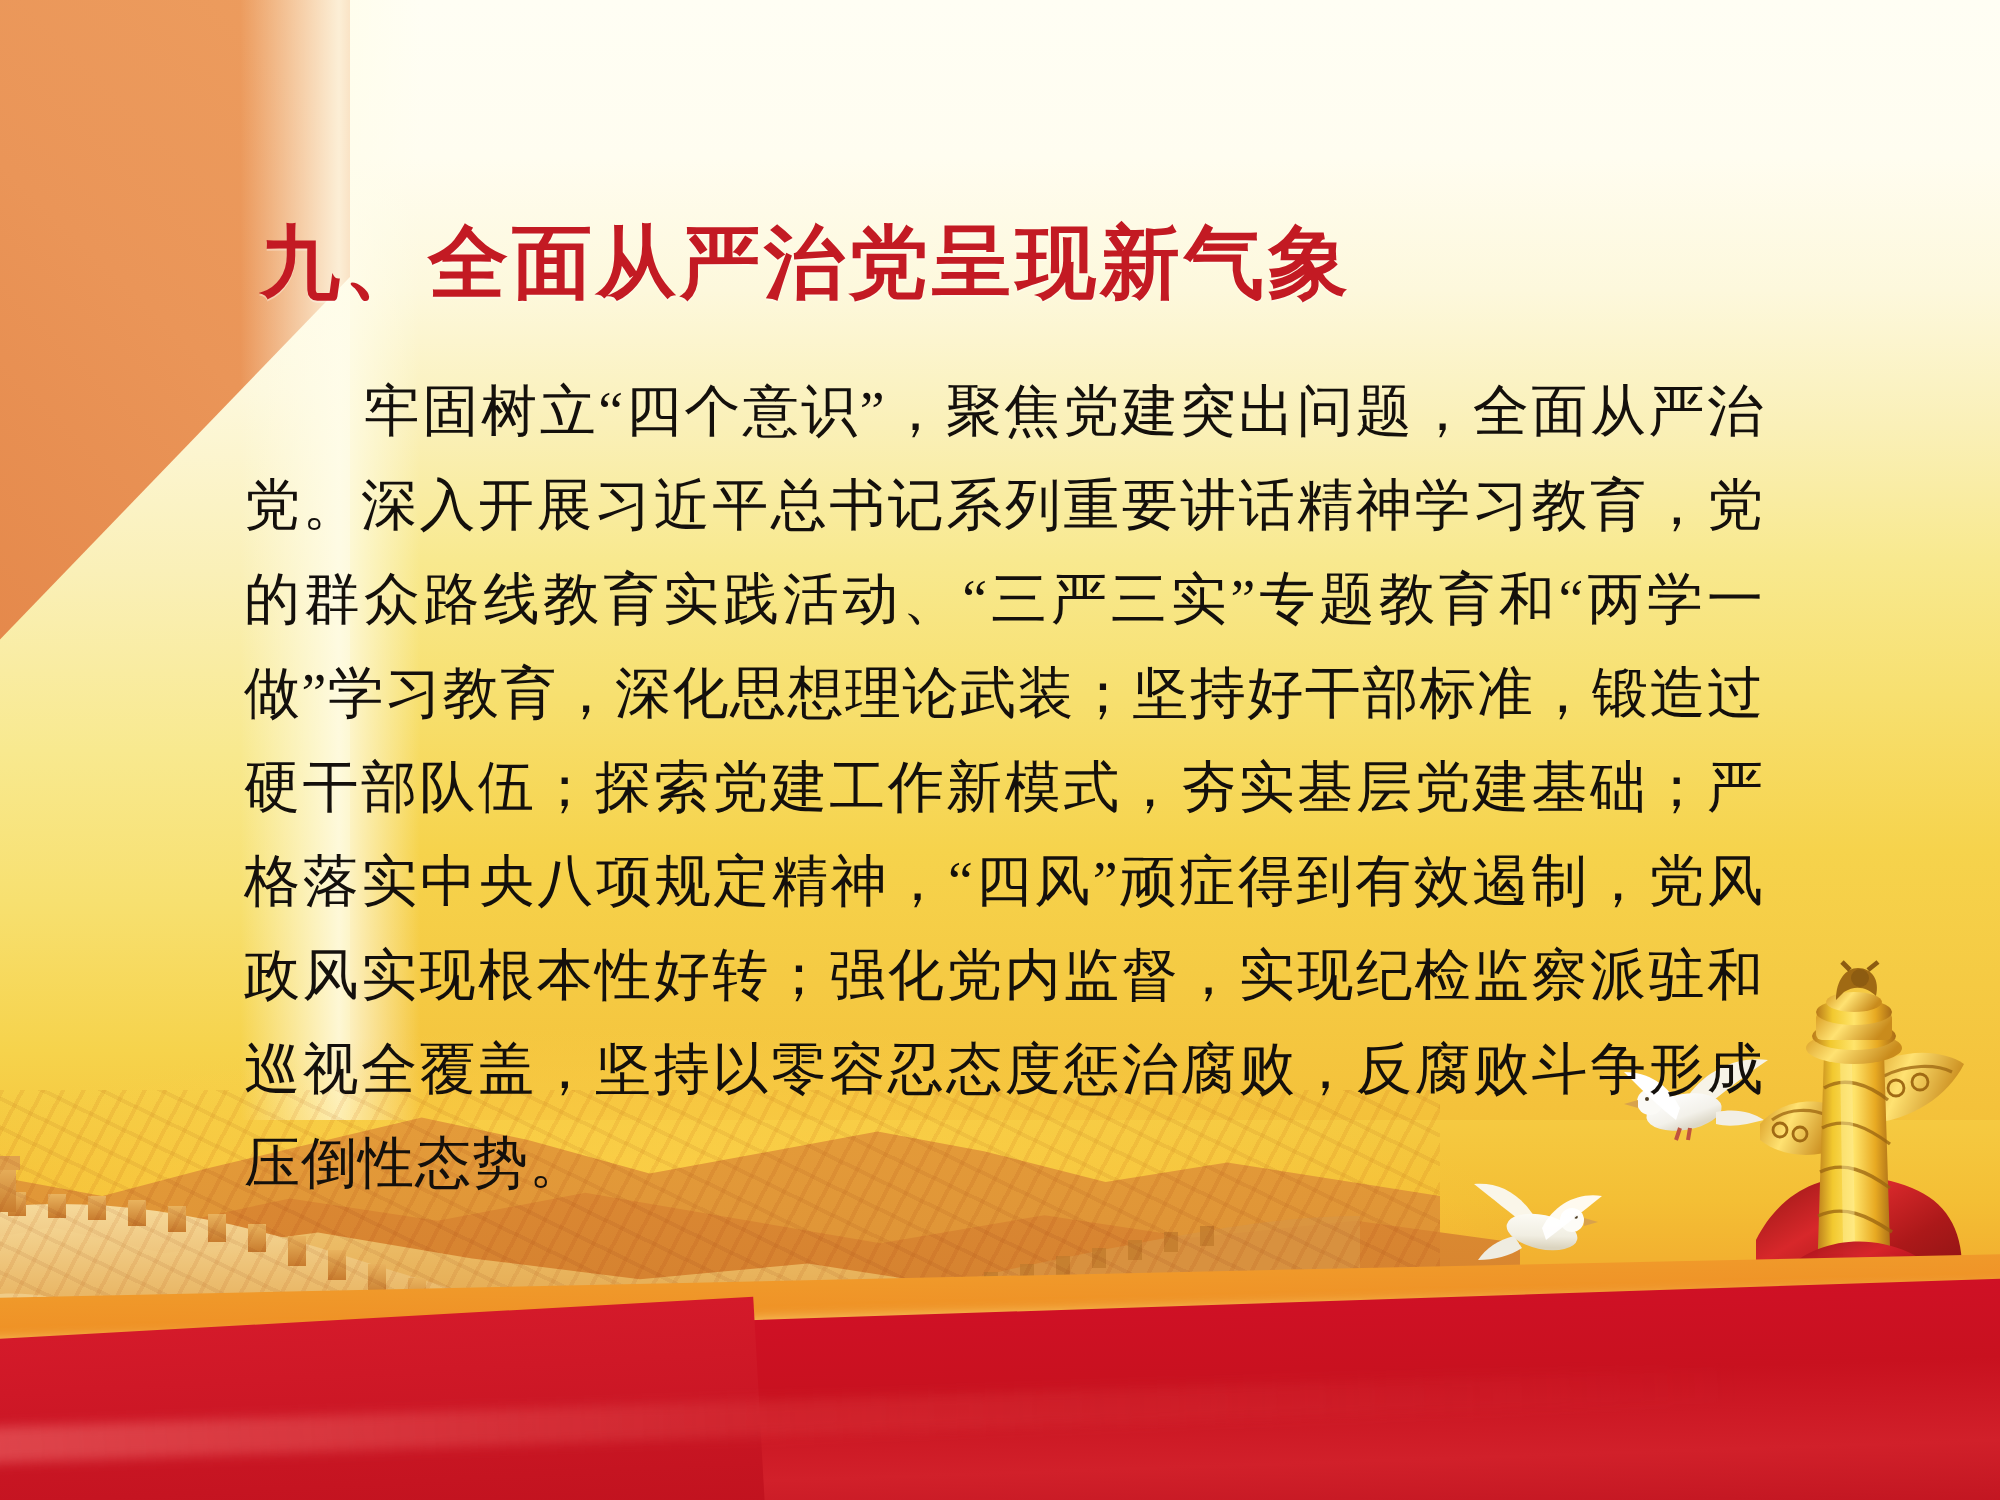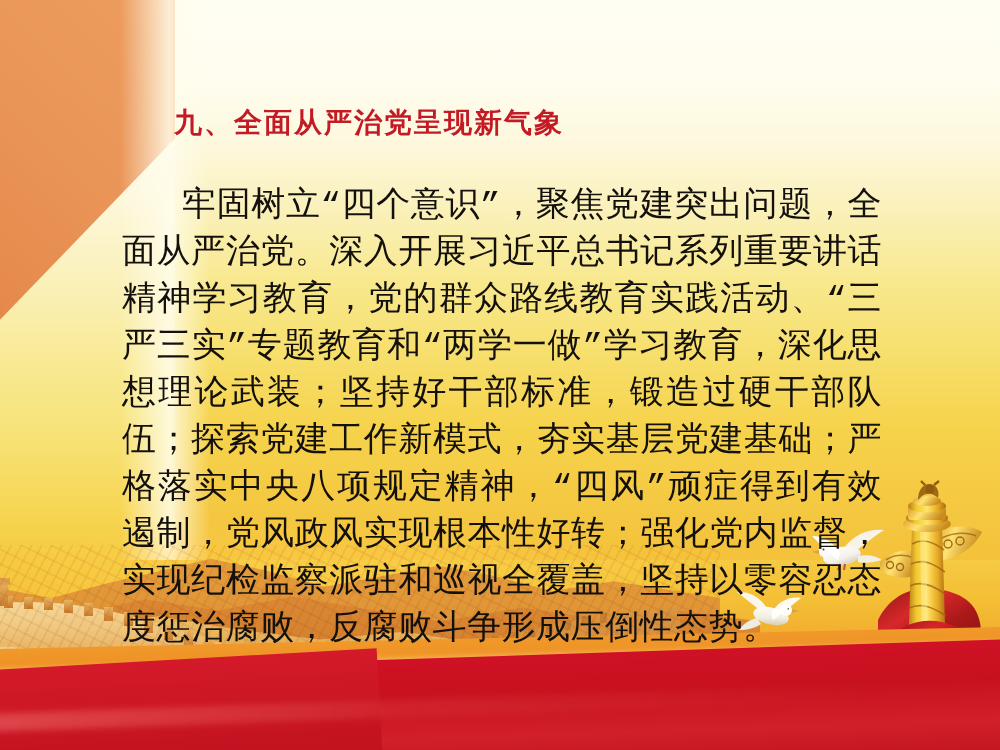--- a/index.html
+++ b/index.html
@@ -81,13 +81,12 @@
   
   #title{
     position:absolute;left:130px;top:104px;
-    font-size:28px;
+    font-size:40px;
     font-weight:bold;
     letter-spacing:2px;
     color:#c31a23;
     white-space:nowrap;
     text-shadow:0 1px 0 rgba(255,255,255,.35);
-    margin-left:44px;
   }
   #body-text{
     position:absolute;left:122px;top:183px;

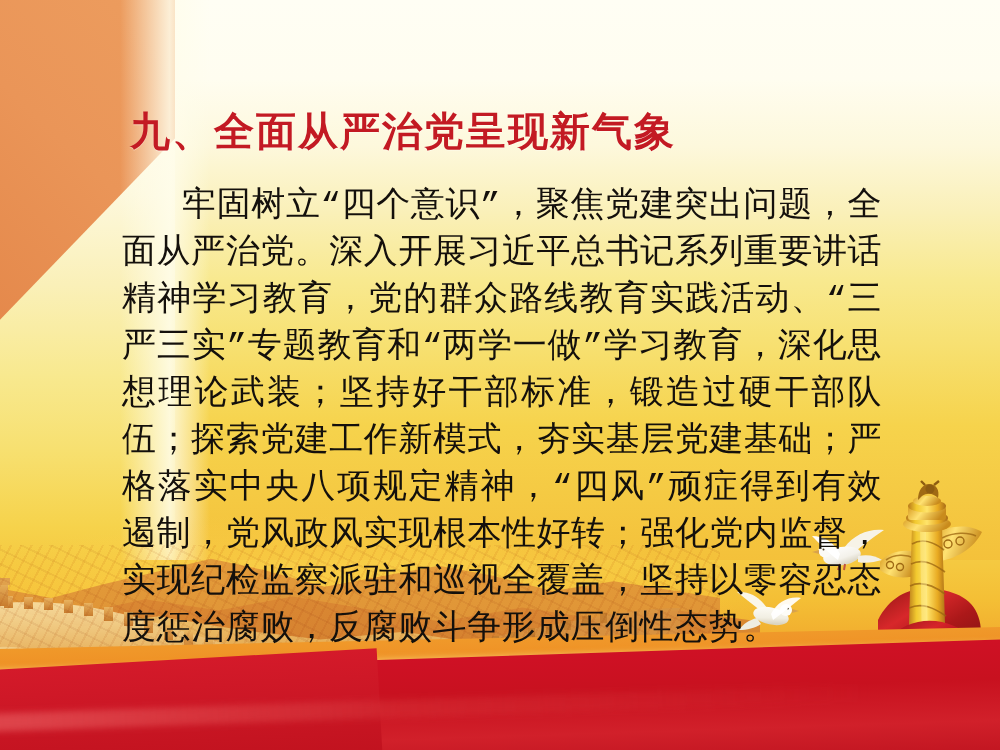--- a/index.html
+++ b/index.html
@@ -91,13 +91,13 @@
   #body-text{
     position:absolute;left:122px;top:183px;
     width:760px;
-    font-size:34px;
+    font-size:28px;
     line-height:47px;
     color:#14100c;
     text-align:justify;
     text-indent:60px;
     letter-spacing:.5px;
-    font-family:Liberation Mono, monospace;
+    font-family:Liberation Serif, serif;
   }
 
   

